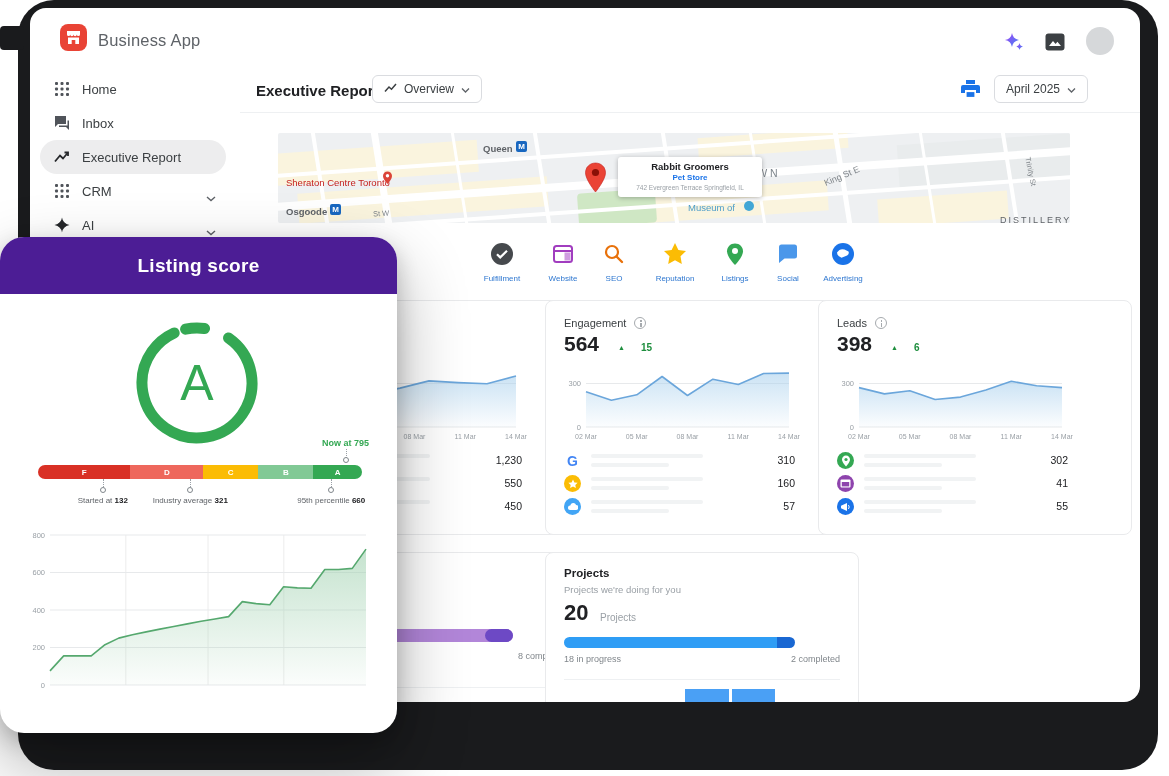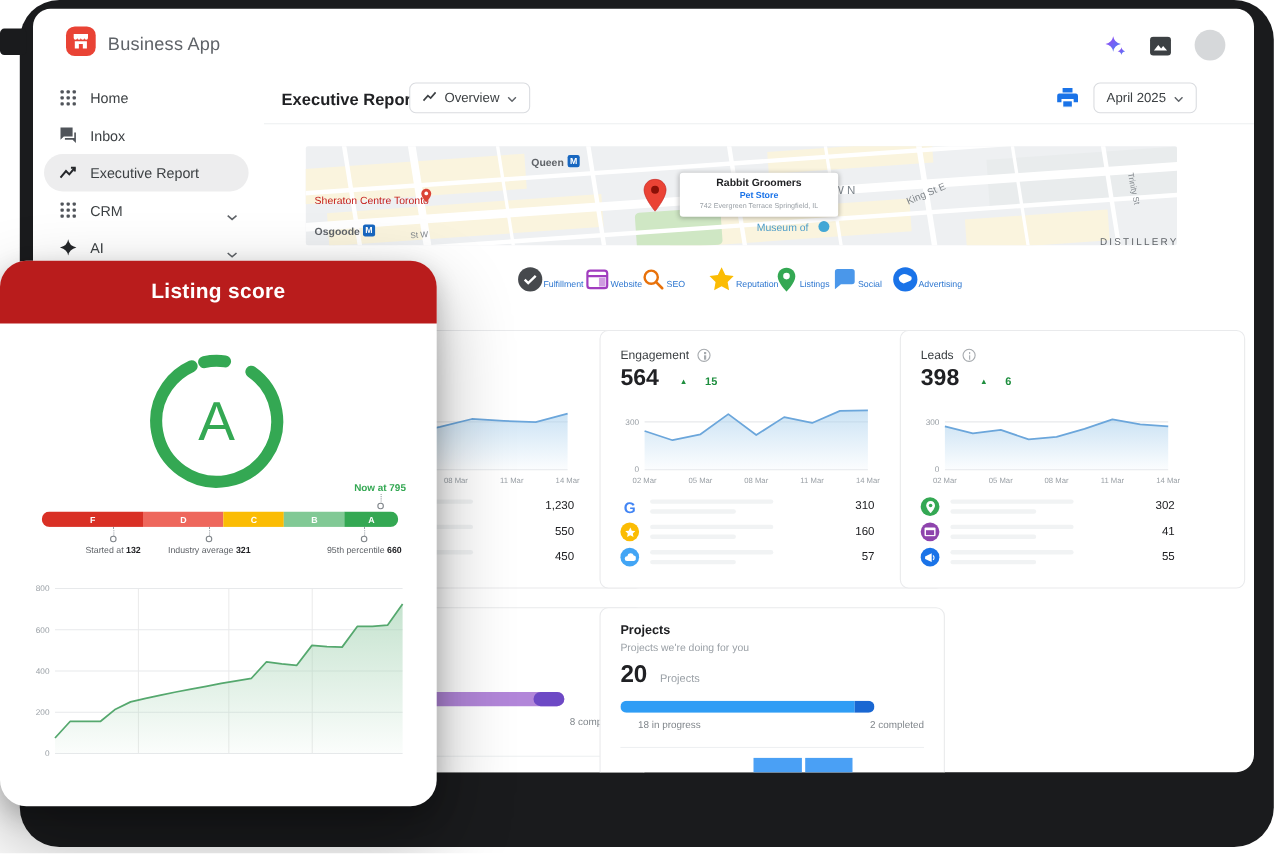--- a/index.html
+++ b/index.html
@@ -92,7 +92,7 @@
   .pbar2{left:186px;top:136px;width:43px;height:40px;background:#4aa0f5}
   
   .listing{position:absolute;left:0;top:237px;width:397px;height:496px;background:#fff;border-radius:24px;box-shadow:0 30px 70px rgba(0,0,0,.32),0 8px 22px rgba(0,0,0,.2)}
-  .ls-head{position:absolute;left:0;top:0;width:397px;height:57px;background:#b91c1c;border-radius:24px 24px 0 0;display:flex;align-items:center;justify-content:center;color:#fff;font-size:19px;font-weight:700;letter-spacing:.3px}
+  .ls-head{position:absolute;left:0;top:0;width:397px;height:57px;background:#4c1d95;border-radius:24px 24px 0 0;display:flex;align-items:center;justify-content:center;color:#fff;font-size:19px;font-weight:700;letter-spacing:.3px}
   .ring{left:135px;top:84px}
   .grade{left:135px;top:84px;width:124px;height:124px;display:flex;align-items:center;justify-content:center;font-size:50px;color:#34a853}
   .now-lb{right:28px;top:201px;font-size:9px;font-weight:700;color:#34a853}

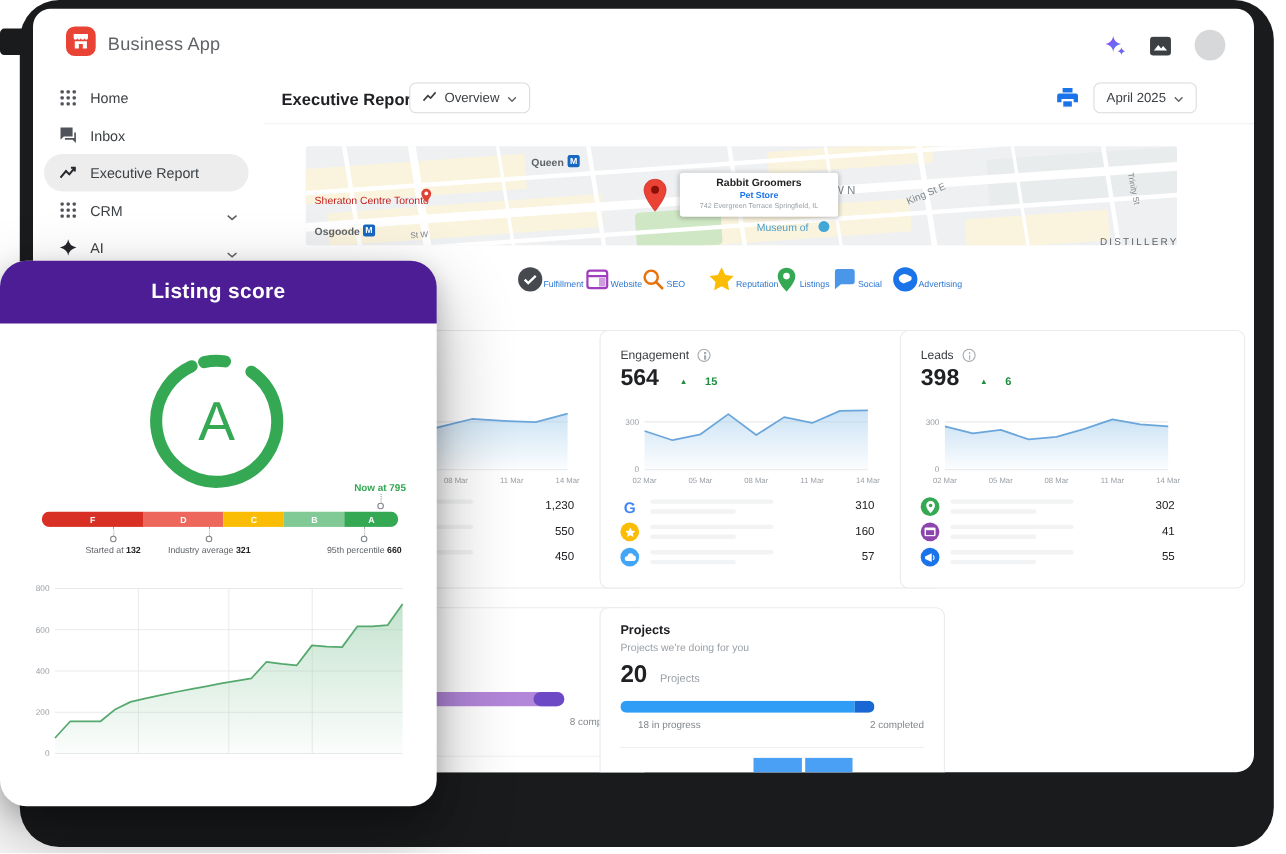--- a/index.html
+++ b/index.html
@@ -46,7 +46,7 @@
   .tt-cat{font-size:8px;color:#1a73e8;font-weight:700;margin-top:1px;cursor:pointer}
   .tt-addr{font-size:6.5px;color:#9aa0a6;margin-top:2px}
   
-  .cat{top:234px;width:64px;display:flex;align-items:center;cursor:pointer}
+  .cat{top:234px;width:64px;display:flex;flex-direction:column;align-items:center;cursor:pointer}
   .cat .clb{margin-top:4px;font-size:8px;color:#2e77d0}
   
   .card{position:absolute;width:314px;background:#fff;border:1px solid #e9eaec;border-radius:8px}

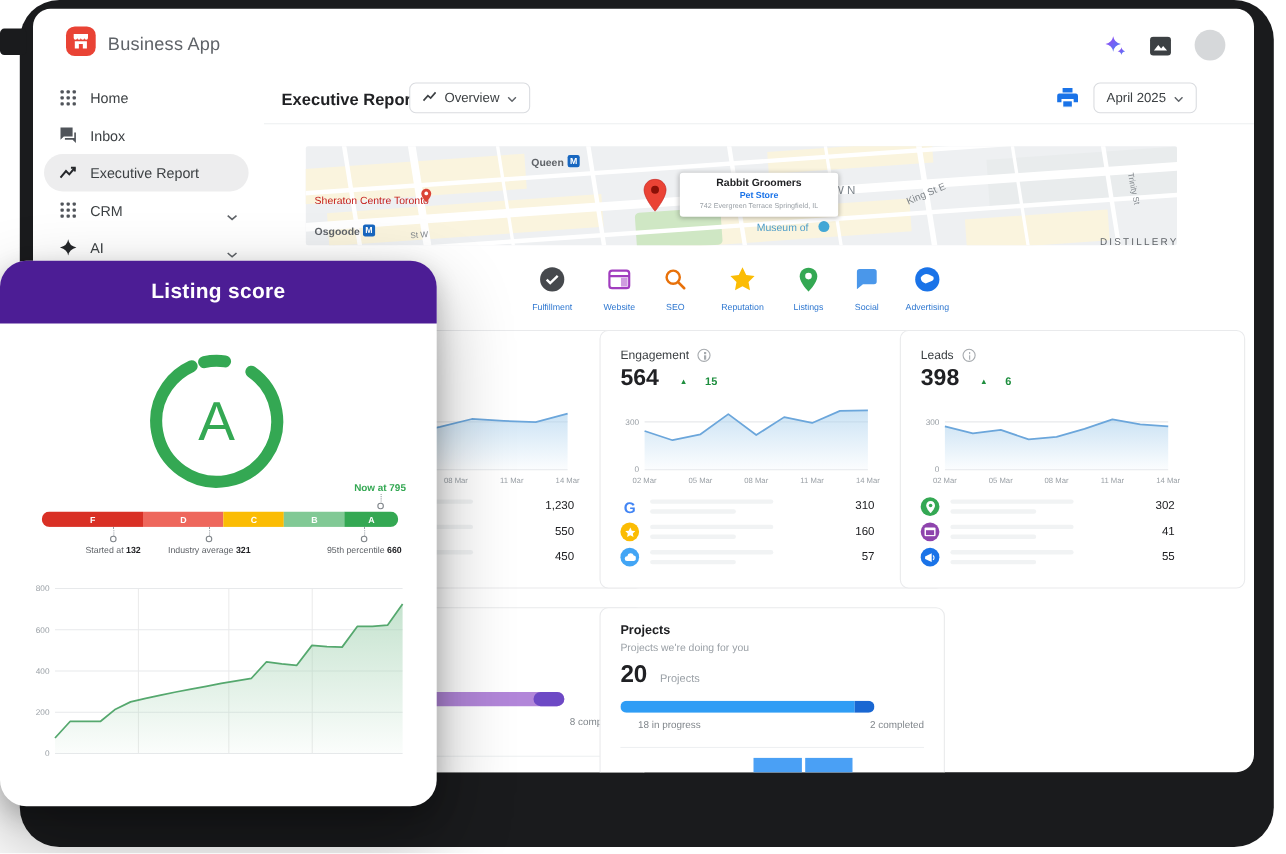--- a/index.html
+++ b/index.html
@@ -85,7 +85,7 @@
   .p-bar{left:18px;top:84px;width:231px;height:11px;border-radius:6px;overflow:hidden;display:flex}
   .p-fill{height:100%;background:#2f9df5}
   .p-cap{height:100%;flex:1;background:#1967d2}
-  .p-left{left:34px;top:101px;font-size:9px;color:#80868b}
+  .p-left{left:18px;top:101px;font-size:9px;color:#80868b}
   .p-right{right:18px;top:101px;font-size:9px;color:#80868b}
   .p-div{left:18px;right:18px;top:126px;border-top:1px solid #eef0f2}
   .pbar1{left:139px;top:136px;width:44px;height:40px;background:#4aa0f5}

